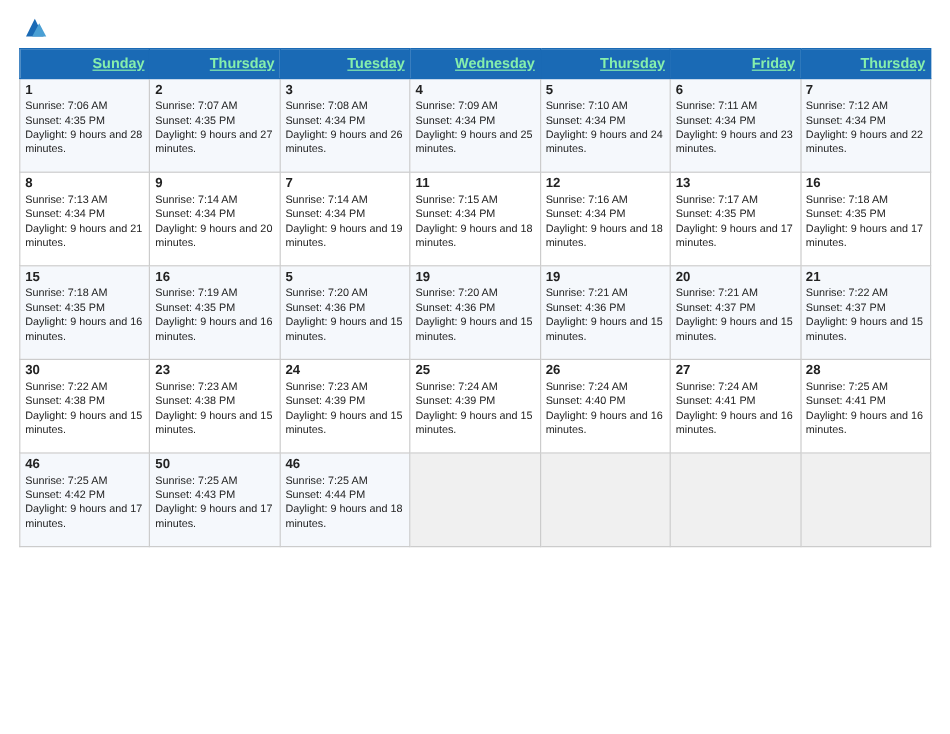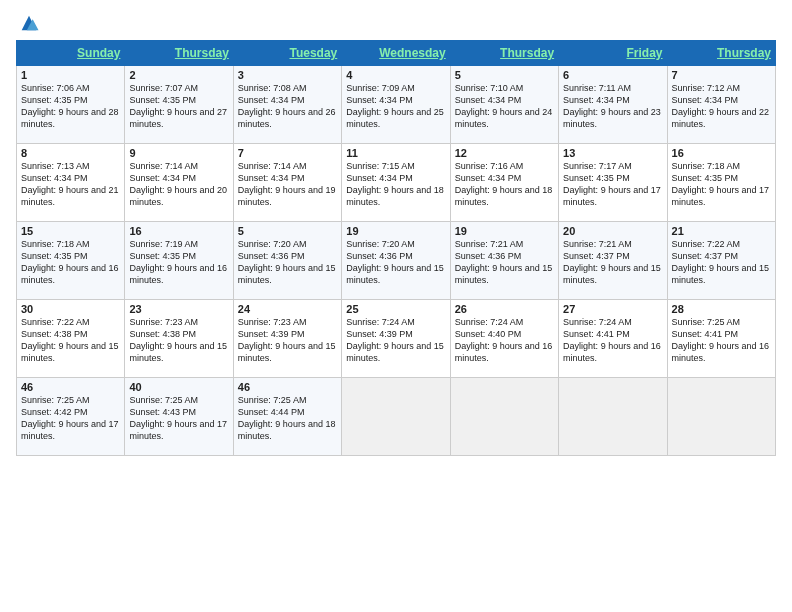--- a/index.html
+++ b/index.html
@@ -200,7 +200,7 @@
         <tr>
           <td><span class="day-num">46</span>
 <span class="day-info">Sunrise: 7:25 AM<br>Sunset: 4:42 PM<br>Daylight: 9 hours and 17 minutes.</span></td>
-          <td><span class="day-num">40</span>
+          <td><span class="day-num">50</span>
 <span class="day-info">Sunrise: 7:25 AM<br>Sunset: 4:43 PM<br>Daylight: 9 hours and 17 minutes.</span></td>
           <td><span class="day-num">46</span>
 <span class="day-info">Sunrise: 7:25 AM<br>Sunset: 4:44 PM<br>Daylight: 9 hours and 18 minutes.</span></td>

